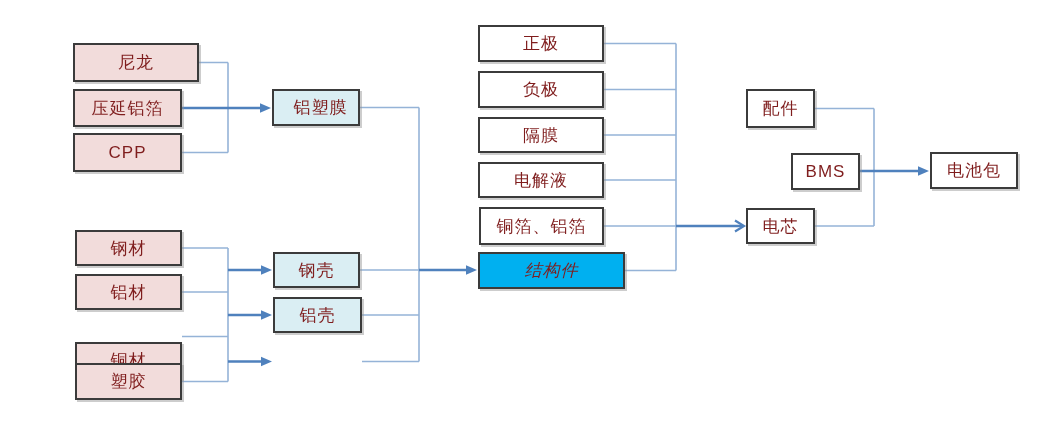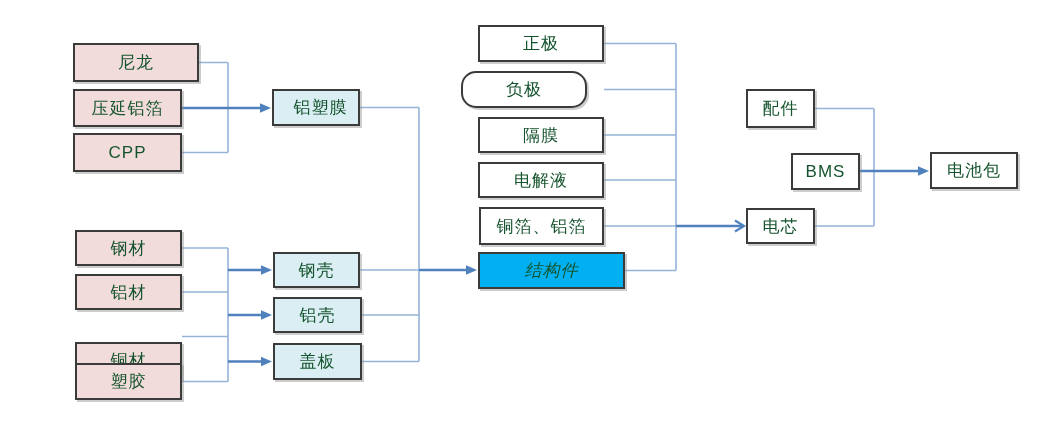--- a/index.html
+++ b/index.html
@@ -26,7 +26,7 @@
     border: 2px solid #3b3b3b;
     font-size: 17px;
     letter-spacing: 1px;
-    color: #14532d;
+    color: #7f1d1d;
     z-index: 2;
     box-shadow: 2px 2px 0 rgba(145,145,145,0.45);
     white-space: nowrap;

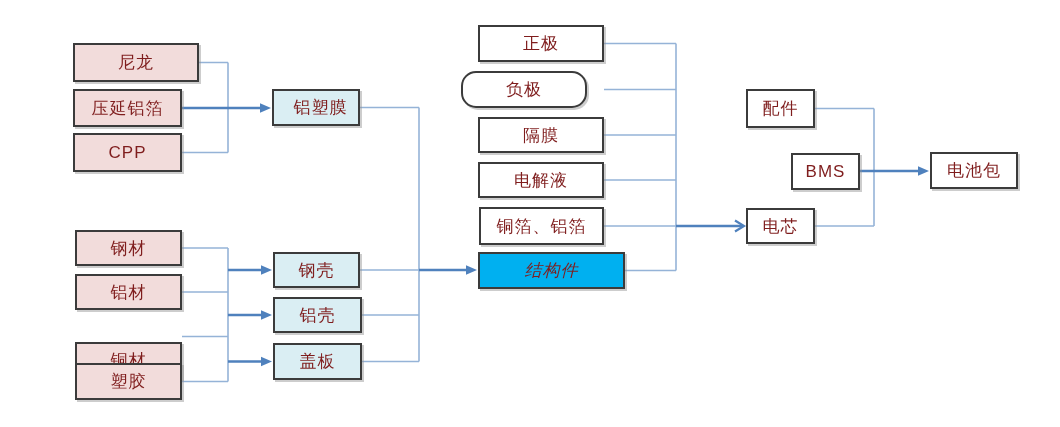--- a/index.html
+++ b/index.html
@@ -91,7 +91,7 @@
     <div class="node style-lightblue" style="left: 273px; top: 297px; width: 89px; height: 36px;">铝壳</div>
     <div class="node style-lightblue" style="left: 273px; top: 343px; width: 89px; height: 37px;">盖板</div>
     <div class="node style-white" style="left: 478px; top: 25px; width: 126px; height: 37px;">正极</div>
-    <div class="node style-white" style="left: 461px; top: 71px; width: 126px; height: 37px; border-radius: 15px;">负极</div>
+    <div class="node style-white" style="left: 478px; top: 71px; width: 126px; height: 37px;">负极</div>
     <div class="node style-white" style="left: 478px; top: 117px; width: 126px; height: 36px;">隔膜</div>
     <div class="node style-white" style="left: 478px; top: 162px; width: 126px; height: 36px;">电解液</div>
     <div class="node style-white" style="left: 479px; top: 207px; width: 125px; height: 38px;">铜箔、铝箔</div>

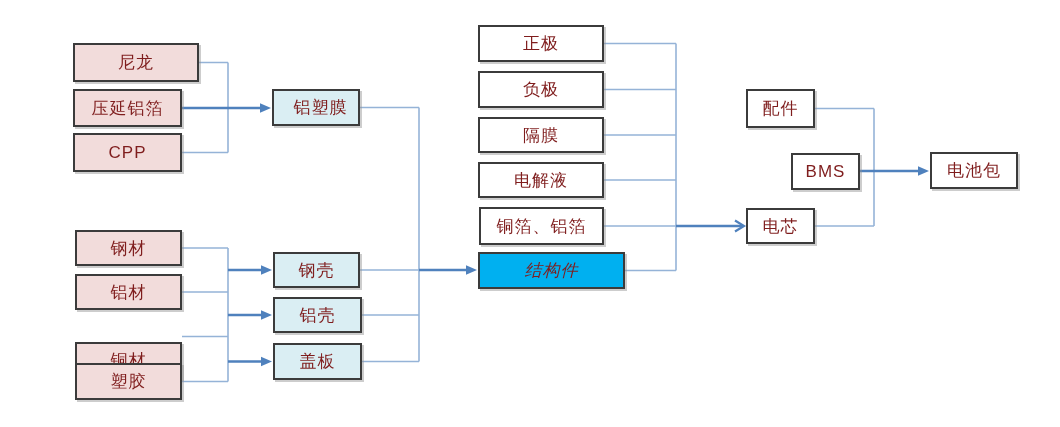--- a/index.html
+++ b/index.html
@@ -89,7 +89,6 @@
     <div class="node style-pink" style="left: 75px; top: 363px; width: 107px; height: 37px;">塑胶</div>
     <div class="node style-lightblue" style="left: 273px; top: 252px; width: 87px; height: 36px;">钢壳</div>
     <div class="node style-lightblue" style="left: 273px; top: 297px; width: 89px; height: 36px;">铝壳</div>
-    <div class="node style-lightblue" style="left: 273px; top: 343px; width: 89px; height: 37px;">盖板</div>
     <div class="node style-white" style="left: 478px; top: 25px; width: 126px; height: 37px;">正极</div>
     <div class="node style-white" style="left: 478px; top: 71px; width: 126px; height: 37px;">负极</div>
     <div class="node style-white" style="left: 478px; top: 117px; width: 126px; height: 36px;">隔膜</div>

